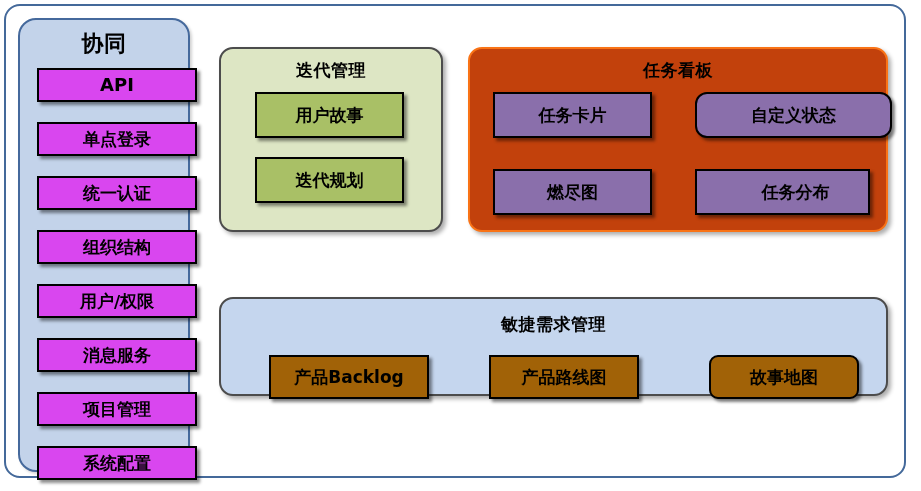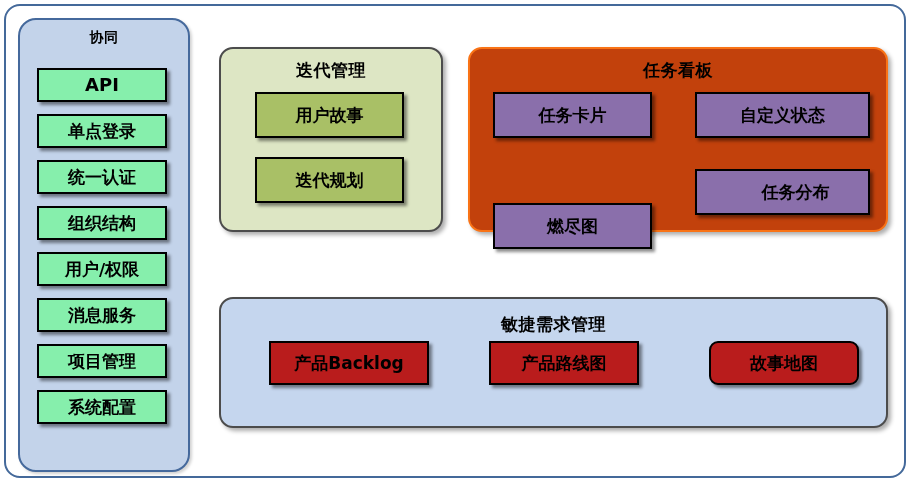--- a/index.html
+++ b/index.html
@@ -63,7 +63,7 @@
   }
   .sidebar .group-title {
     margin-top: 9px;
-    font-size: 14px;
+    font-size: 22px;
   }
   .sidebar-list {
     position: absolute;

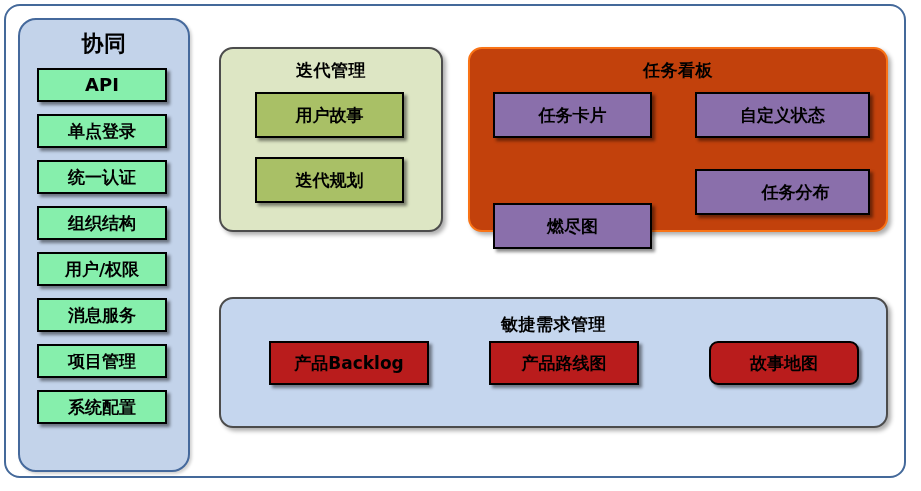--- a/index.html
+++ b/index.html
@@ -86,9 +86,9 @@
     white-space: nowrap;
   }
   .chip-pink {
-    background: #86efac;
-    margin-bottom: 12px;
-    width: 130px;
+    background: #d946ef;
+    margin-bottom: 20px;
+    width: 160px;
   }
   .chip-pink.api {
     font-family: "DejaVu Sans", "Liberation Sans", sans-serif;

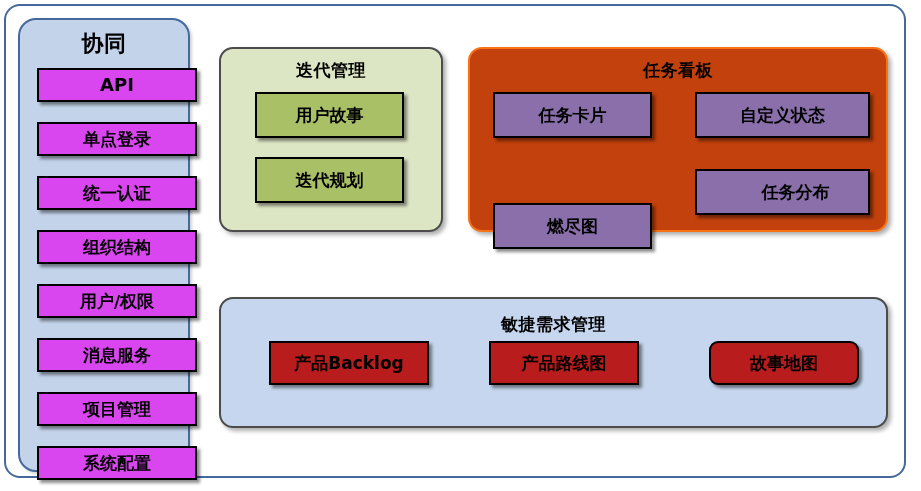--- a/index.html
+++ b/index.html
@@ -134,7 +134,7 @@
     line-height: 42px;
   }
   .chip-purple.p0 { left: 23px;  top: 43px;  width: 159px; }
-  .chip-purple.p1 { left: 225px; top: 43px;  width: 175px; }
+  .chip-purple.p1 { left: 225px; top: 43px;  width: 197px; border-radius: 12px; }
   .chip-purple.p2 { left: 23px;  top: 120px; width: 159px; margin-top: 34px; }
   .chip-purple.p3 { left: 225px; top: 120px; width: 175px; padding-left: 26px; }
 

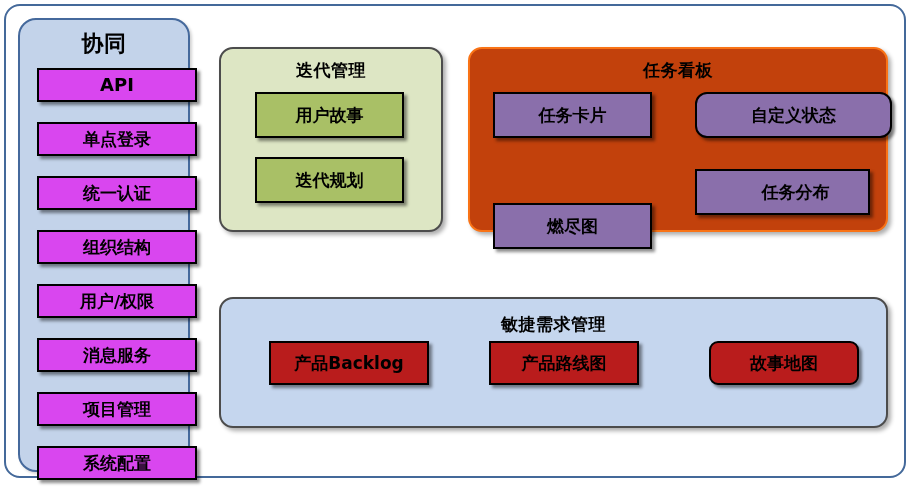--- a/index.html
+++ b/index.html
@@ -135,7 +135,7 @@
   }
   .chip-purple.p0 { left: 23px;  top: 43px;  width: 159px; }
   .chip-purple.p1 { left: 225px; top: 43px;  width: 197px; border-radius: 12px; }
-  .chip-purple.p2 { left: 23px;  top: 120px; width: 159px; margin-top: 34px; }
+  .chip-purple.p2 { left: 23px;  top: 120px; width: 159px; }
   .chip-purple.p3 { left: 225px; top: 120px; width: 175px; padding-left: 26px; }
 
   

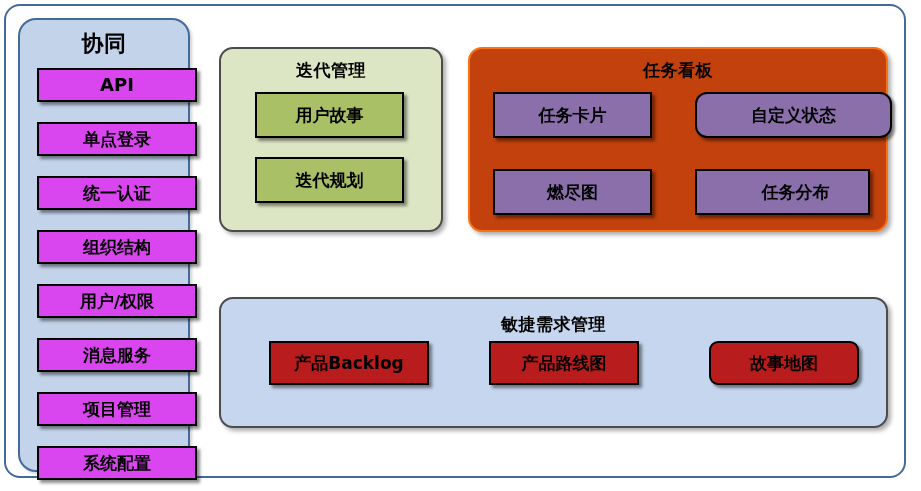--- a/index.html
+++ b/index.html
@@ -143,7 +143,7 @@
     left: 219px;
     top: 297px;
     width: 669px;
-    height: 131px;
+    height: 99px;
     background: #c5d6ee;
     border: 2px solid #4c4c4c;
   }

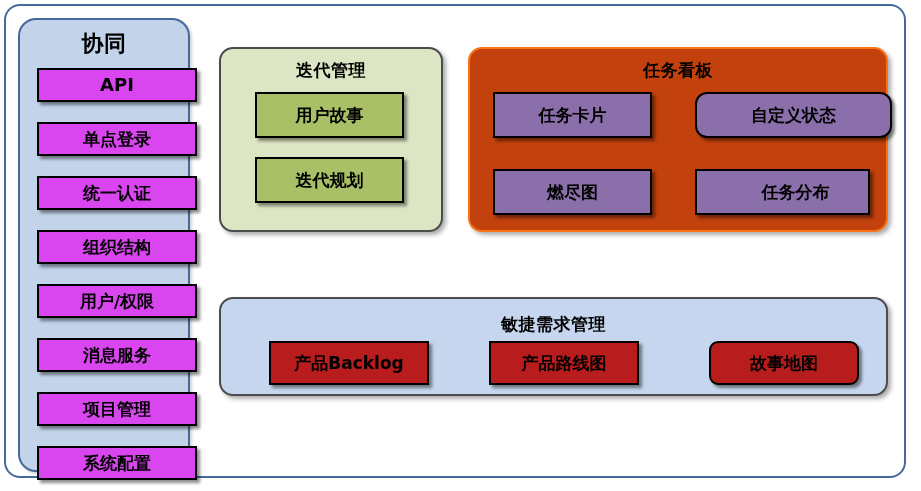--- a/index.html
+++ b/index.html
@@ -150,10 +150,10 @@
   .grp-agile .group-title { margin-top: 14px; }
   .chip-blue {
     position: absolute;
-    background: #b91c1c;
+    background: #a16207;
     height: 44px;
     line-height: 40px;
-    top: 42px;
+    top: 56px;
   }
   .chip-blue.b0 { left: 48px;  width: 160px; }
   .chip-blue.b1 { left: 268px; width: 150px; }

